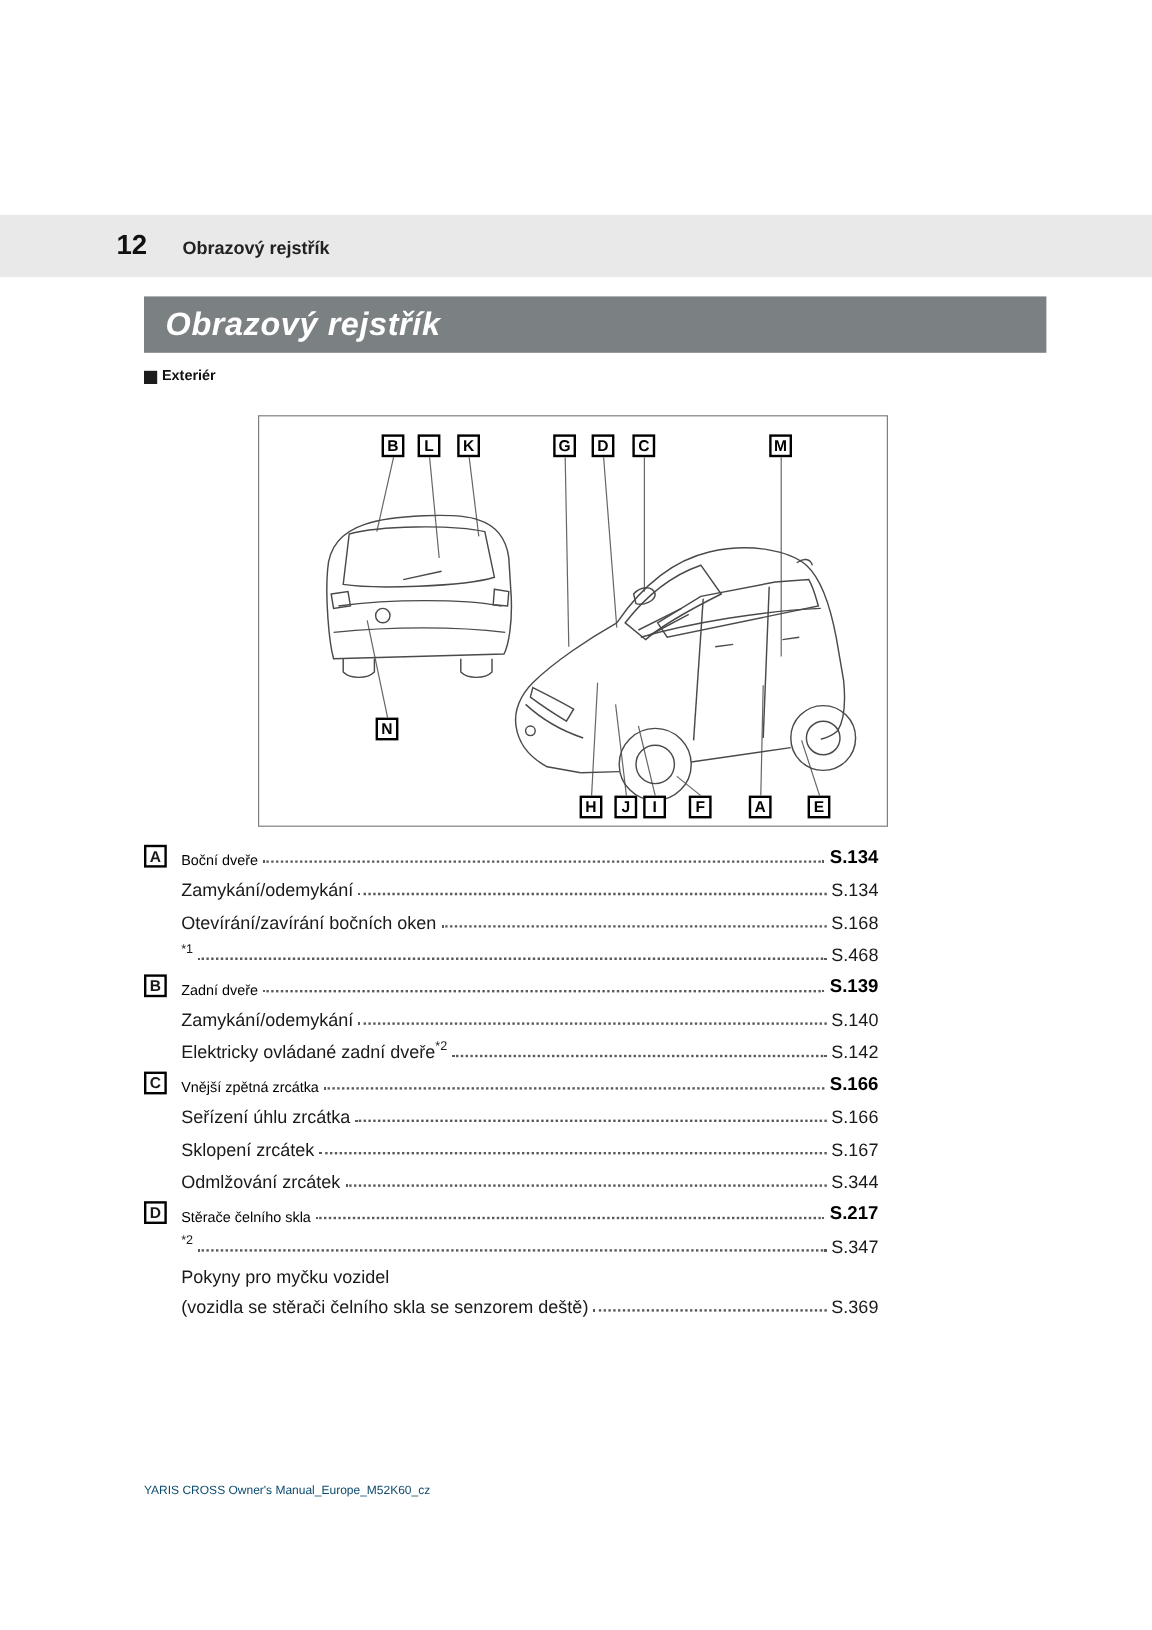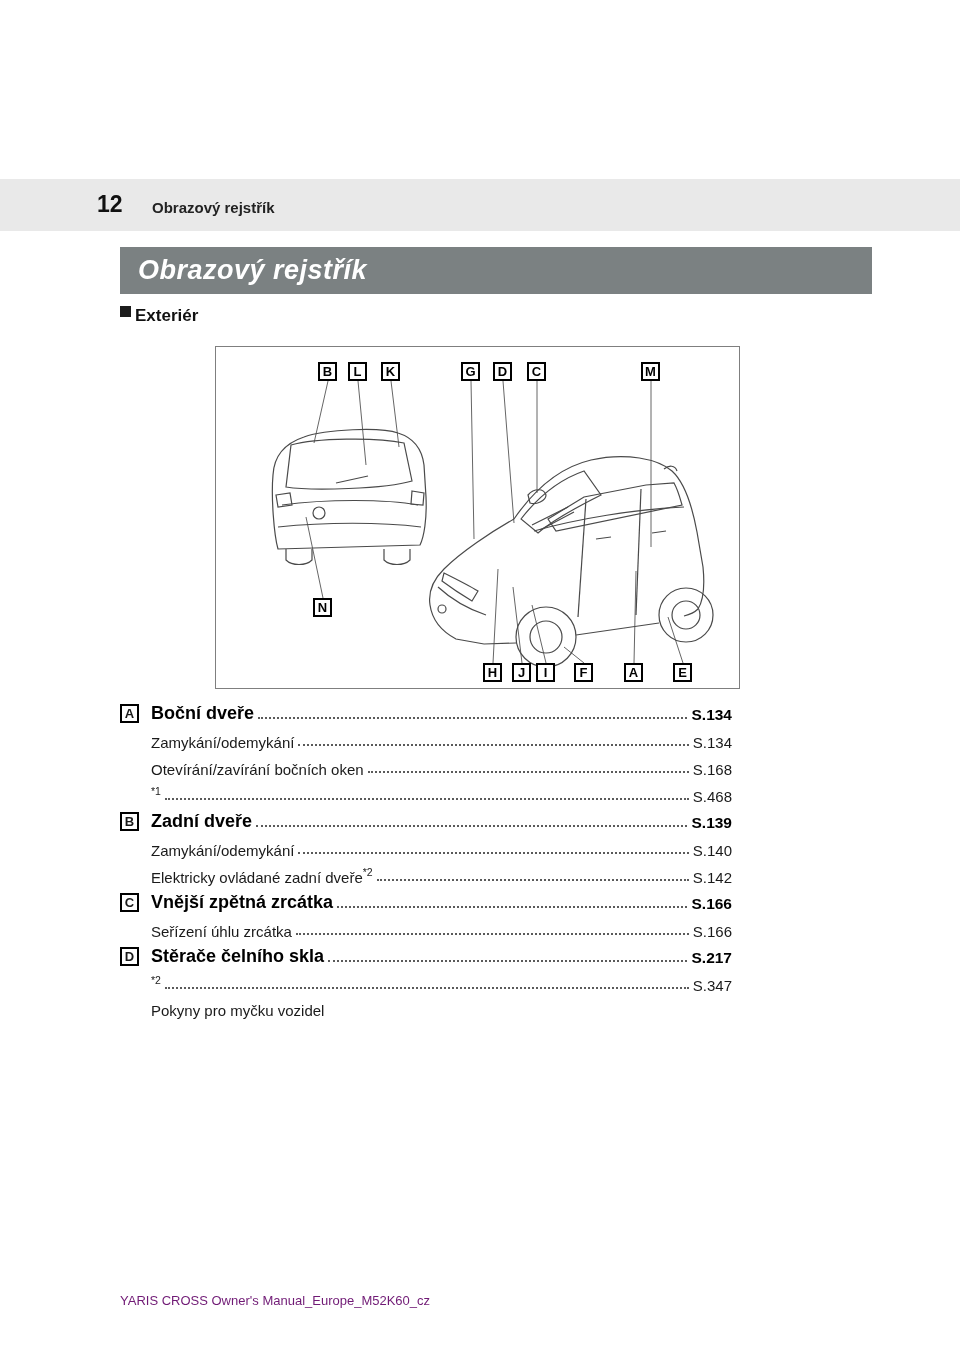--- a/index.html
+++ b/index.html
@@ -27,8 +27,8 @@
   }
   
   .section-heading {
-    position:absolute; top:306px; left:120px; font-size:17px; font-weight:bold; color:#111;
-    display:flex; align-items:flex-start;
+    position:absolute; top:306px; left:120px; font-size:12px; font-weight:bold; color:#111;
+    display:flex; align-items:flex-end;
   }
   .sq { display:inline-block; width:11px; height:11px; background:#1c1c1c; margin-right:4px; }
   

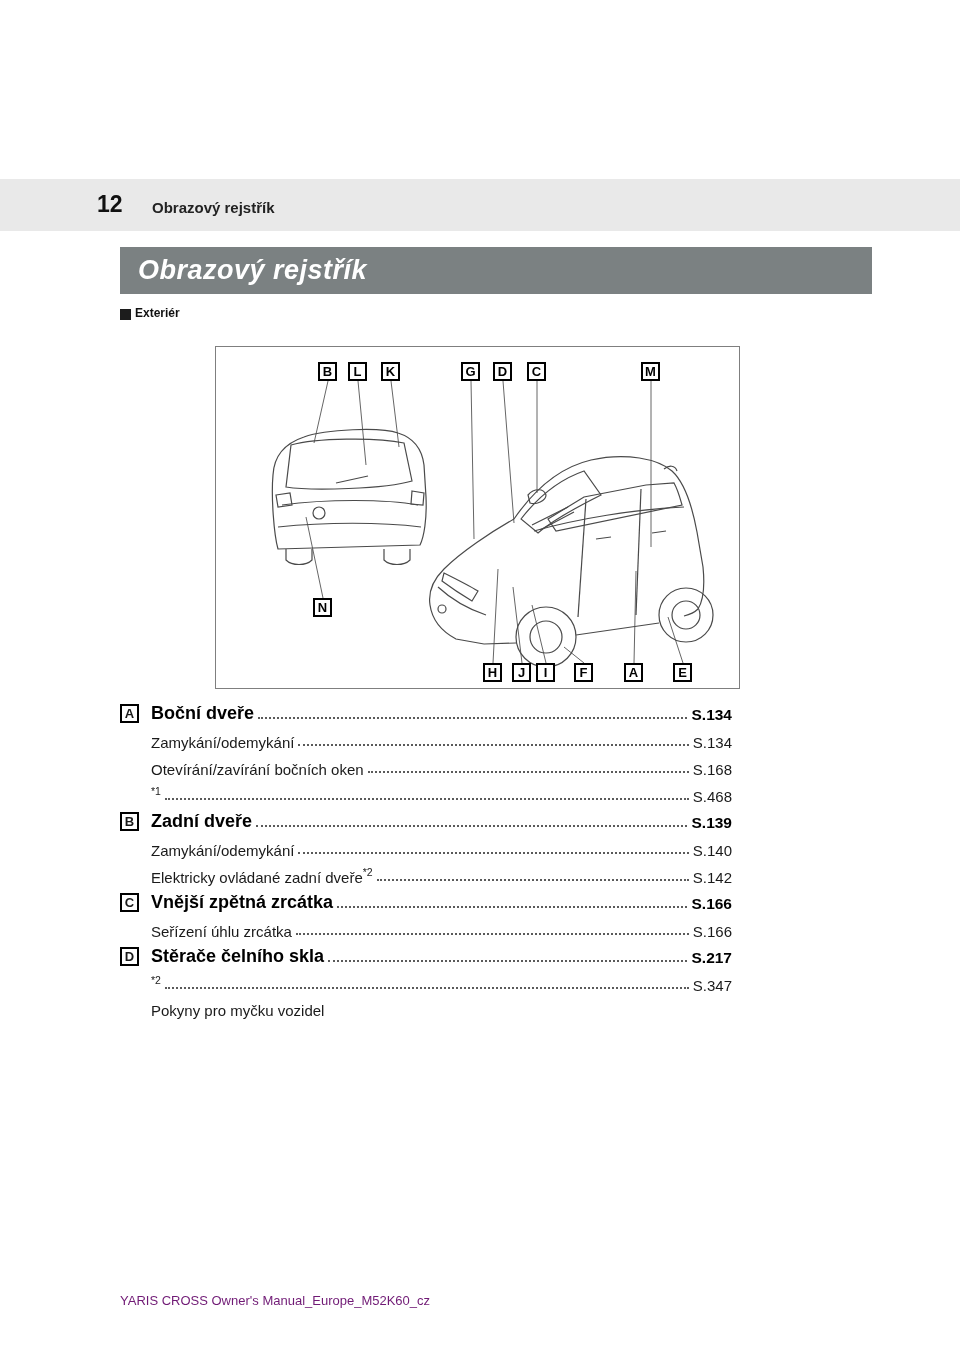--- a/index.html
+++ b/index.html
@@ -47,7 +47,7 @@
   .row { display:flex; align-items:flex-end; height:27px; }
   .row.tight { height:25px; }
   .txt { white-space:nowrap; font-size:15px; color:#1a1a1a; }
-  .row.main .txt { font-size:18px; font-weight:bold; color:#000; }
+  .row.main .txt { font-size:12px; font-weight:normal; color:#000; }
   .pref { white-space:nowrap; font-size:15px; color:#1a1a1a; }
   .row.main .pref { font-weight:bold; font-size:15.5px; color:#000; }
   .dots { flex:1 1 auto; min-width:12px; border-bottom:2px dotted #5a5a5a; margin:0 4px 5px 4px; }

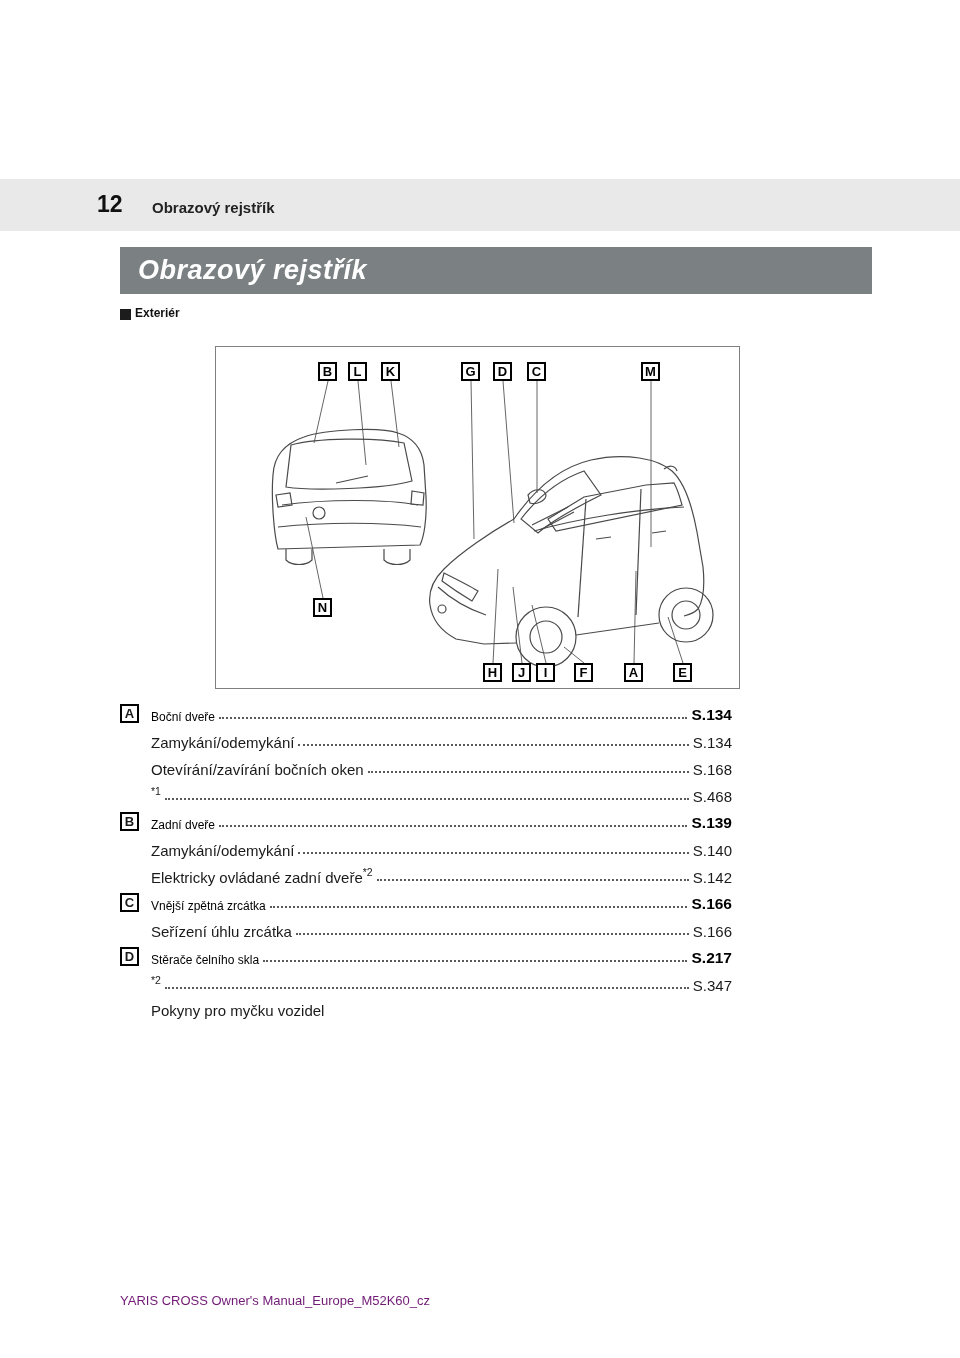--- a/index.html
+++ b/index.html
@@ -213,6 +213,11 @@
       <span class="dots"></span>
       <span class="pref">S.166</span>
     </div>
+    <div class="row sub">
+      <span class="txt">Sklopení zrcátek</span>
+      <span class="dots"></span>
+      <span class="pref">S.167</span>
+    </div>
 
     <div class="row main">
       <span class="keybox">D</span>

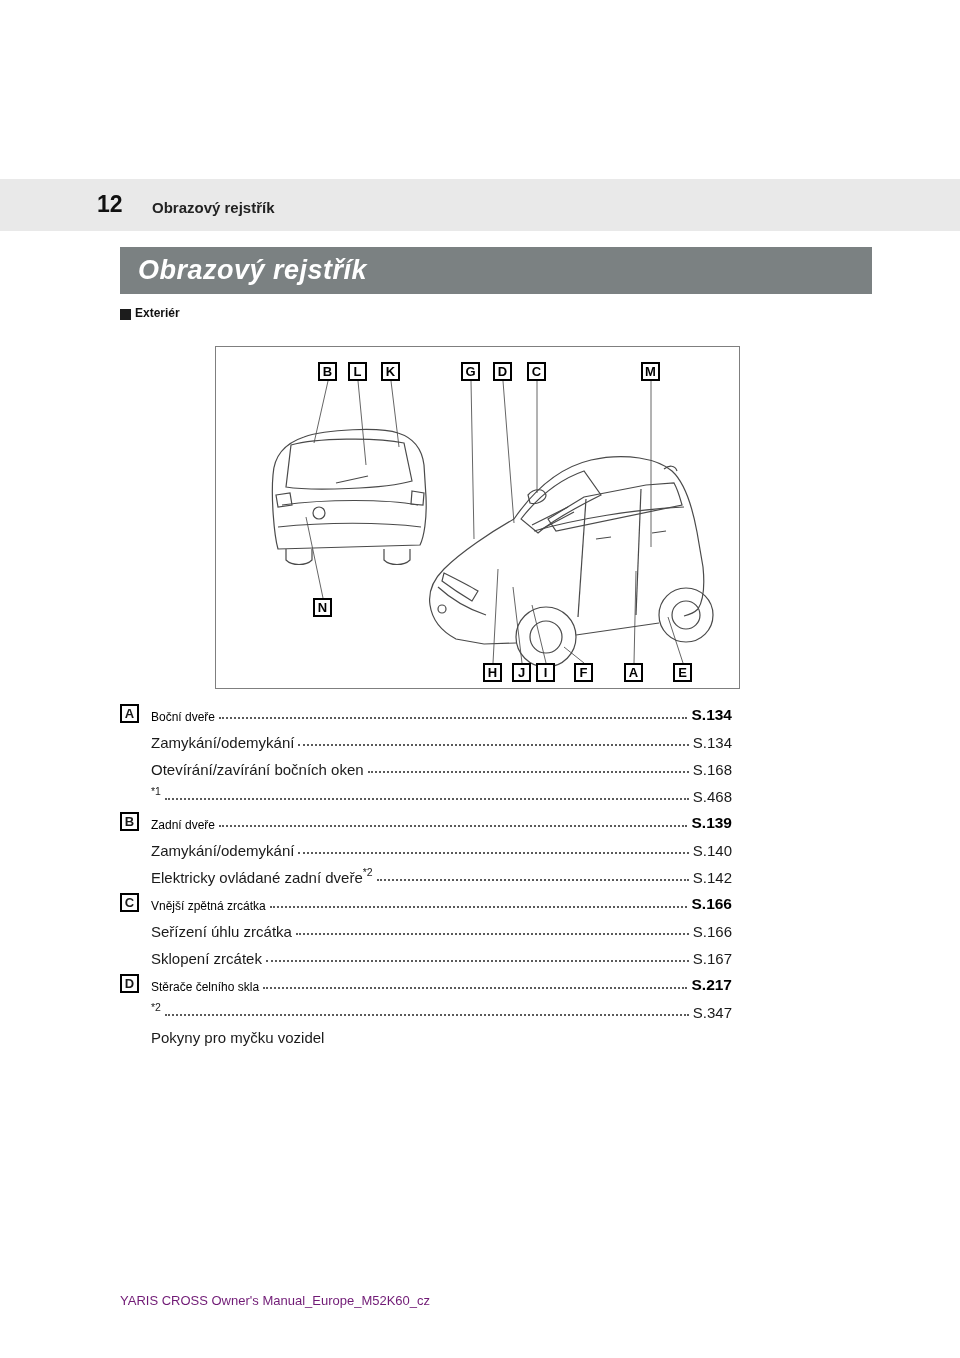--- a/index.html
+++ b/index.html
@@ -218,6 +218,11 @@
       <span class="dots"></span>
       <span class="pref">S.167</span>
     </div>
+    <div class="row sub">
+      <span class="txt">Odmlžování zrcátek</span>
+      <span class="dots"></span>
+      <span class="pref">S.344</span>
+    </div>
 
     <div class="row main">
       <span class="keybox">D</span>

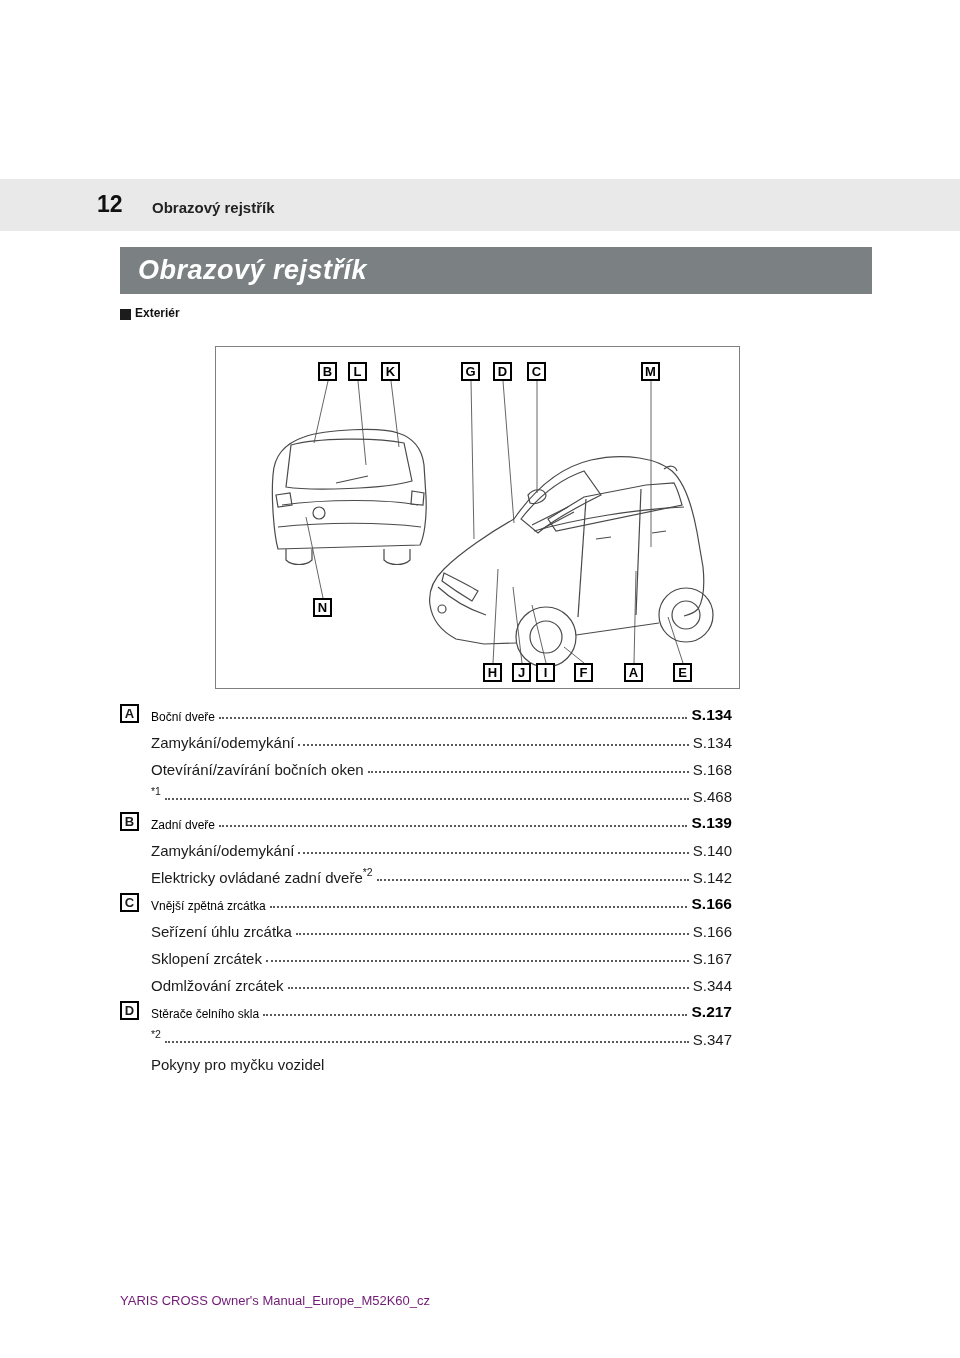--- a/index.html
+++ b/index.html
@@ -238,6 +238,11 @@
     <div class="row sub tight">
       <span class="txt">Pokyny pro myčku vozidel</span>
     </div>
+    <div class="row sub tight">
+      <span class="txt">(vozidla se stěrači čelního skla se senzorem deště)</span>
+      <span class="dots"></span>
+      <span class="pref">S.369</span>
+    </div>
 
   </div>
 

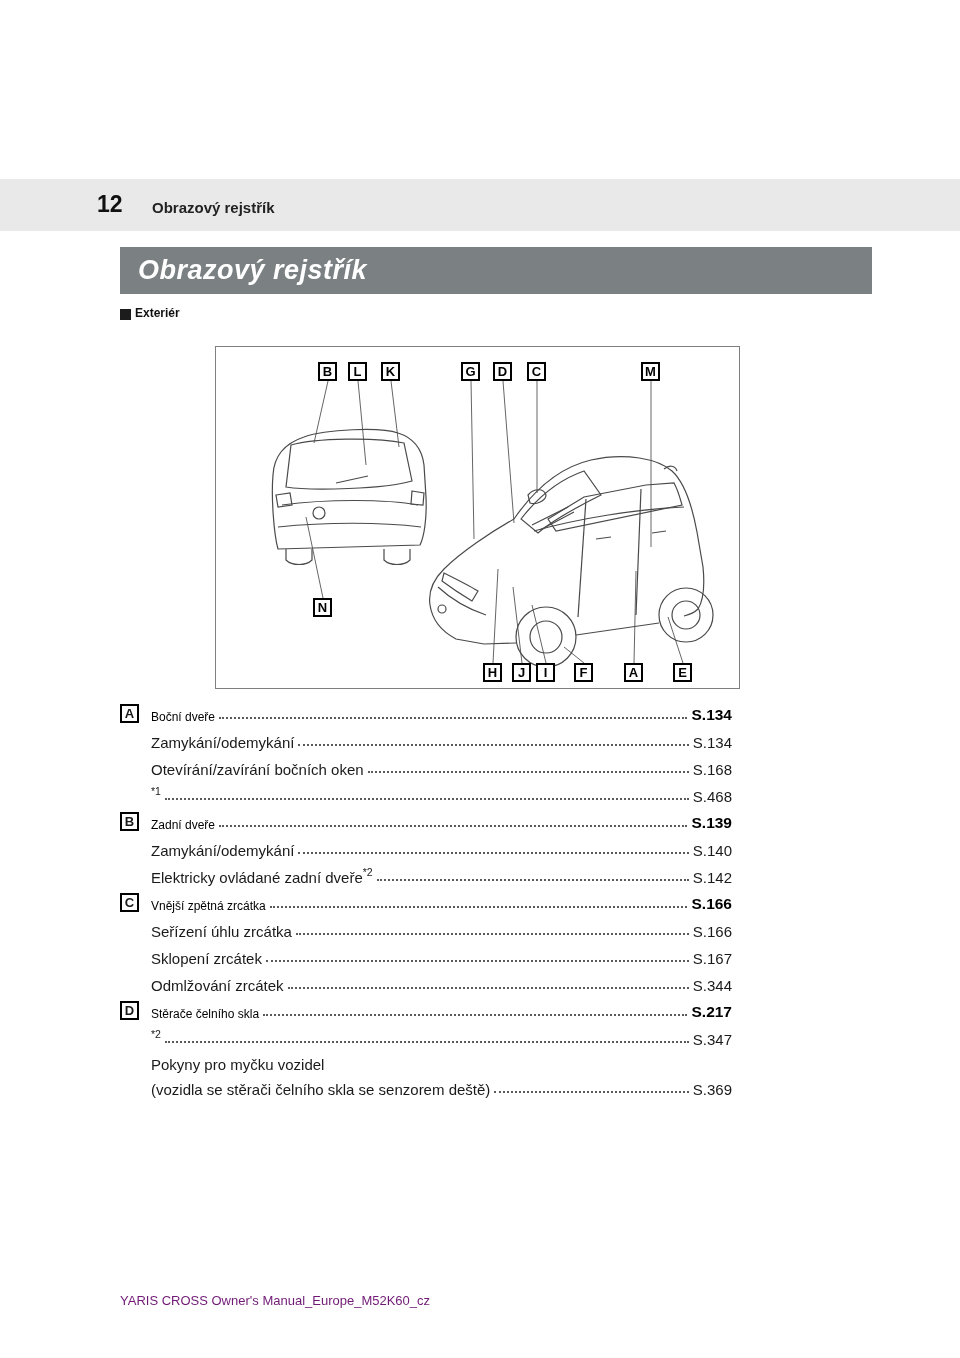--- a/index.html
+++ b/index.html
@@ -59,7 +59,7 @@
   }
   .sub { padding-left:31px;text-align:right; }
   
-  .footer { position:absolute; left:120px; top:1293px; font-size:13px; color:#701a75; }
+  .footer { position:absolute; left:120px; top:1237px; font-size:10px; color:#0c4a6e; }
   .watermark {
     position:absolute; right:16px; top:1372px; font-size:24px; color:#9e9e9e; letter-spacing:0.5px;
   }

